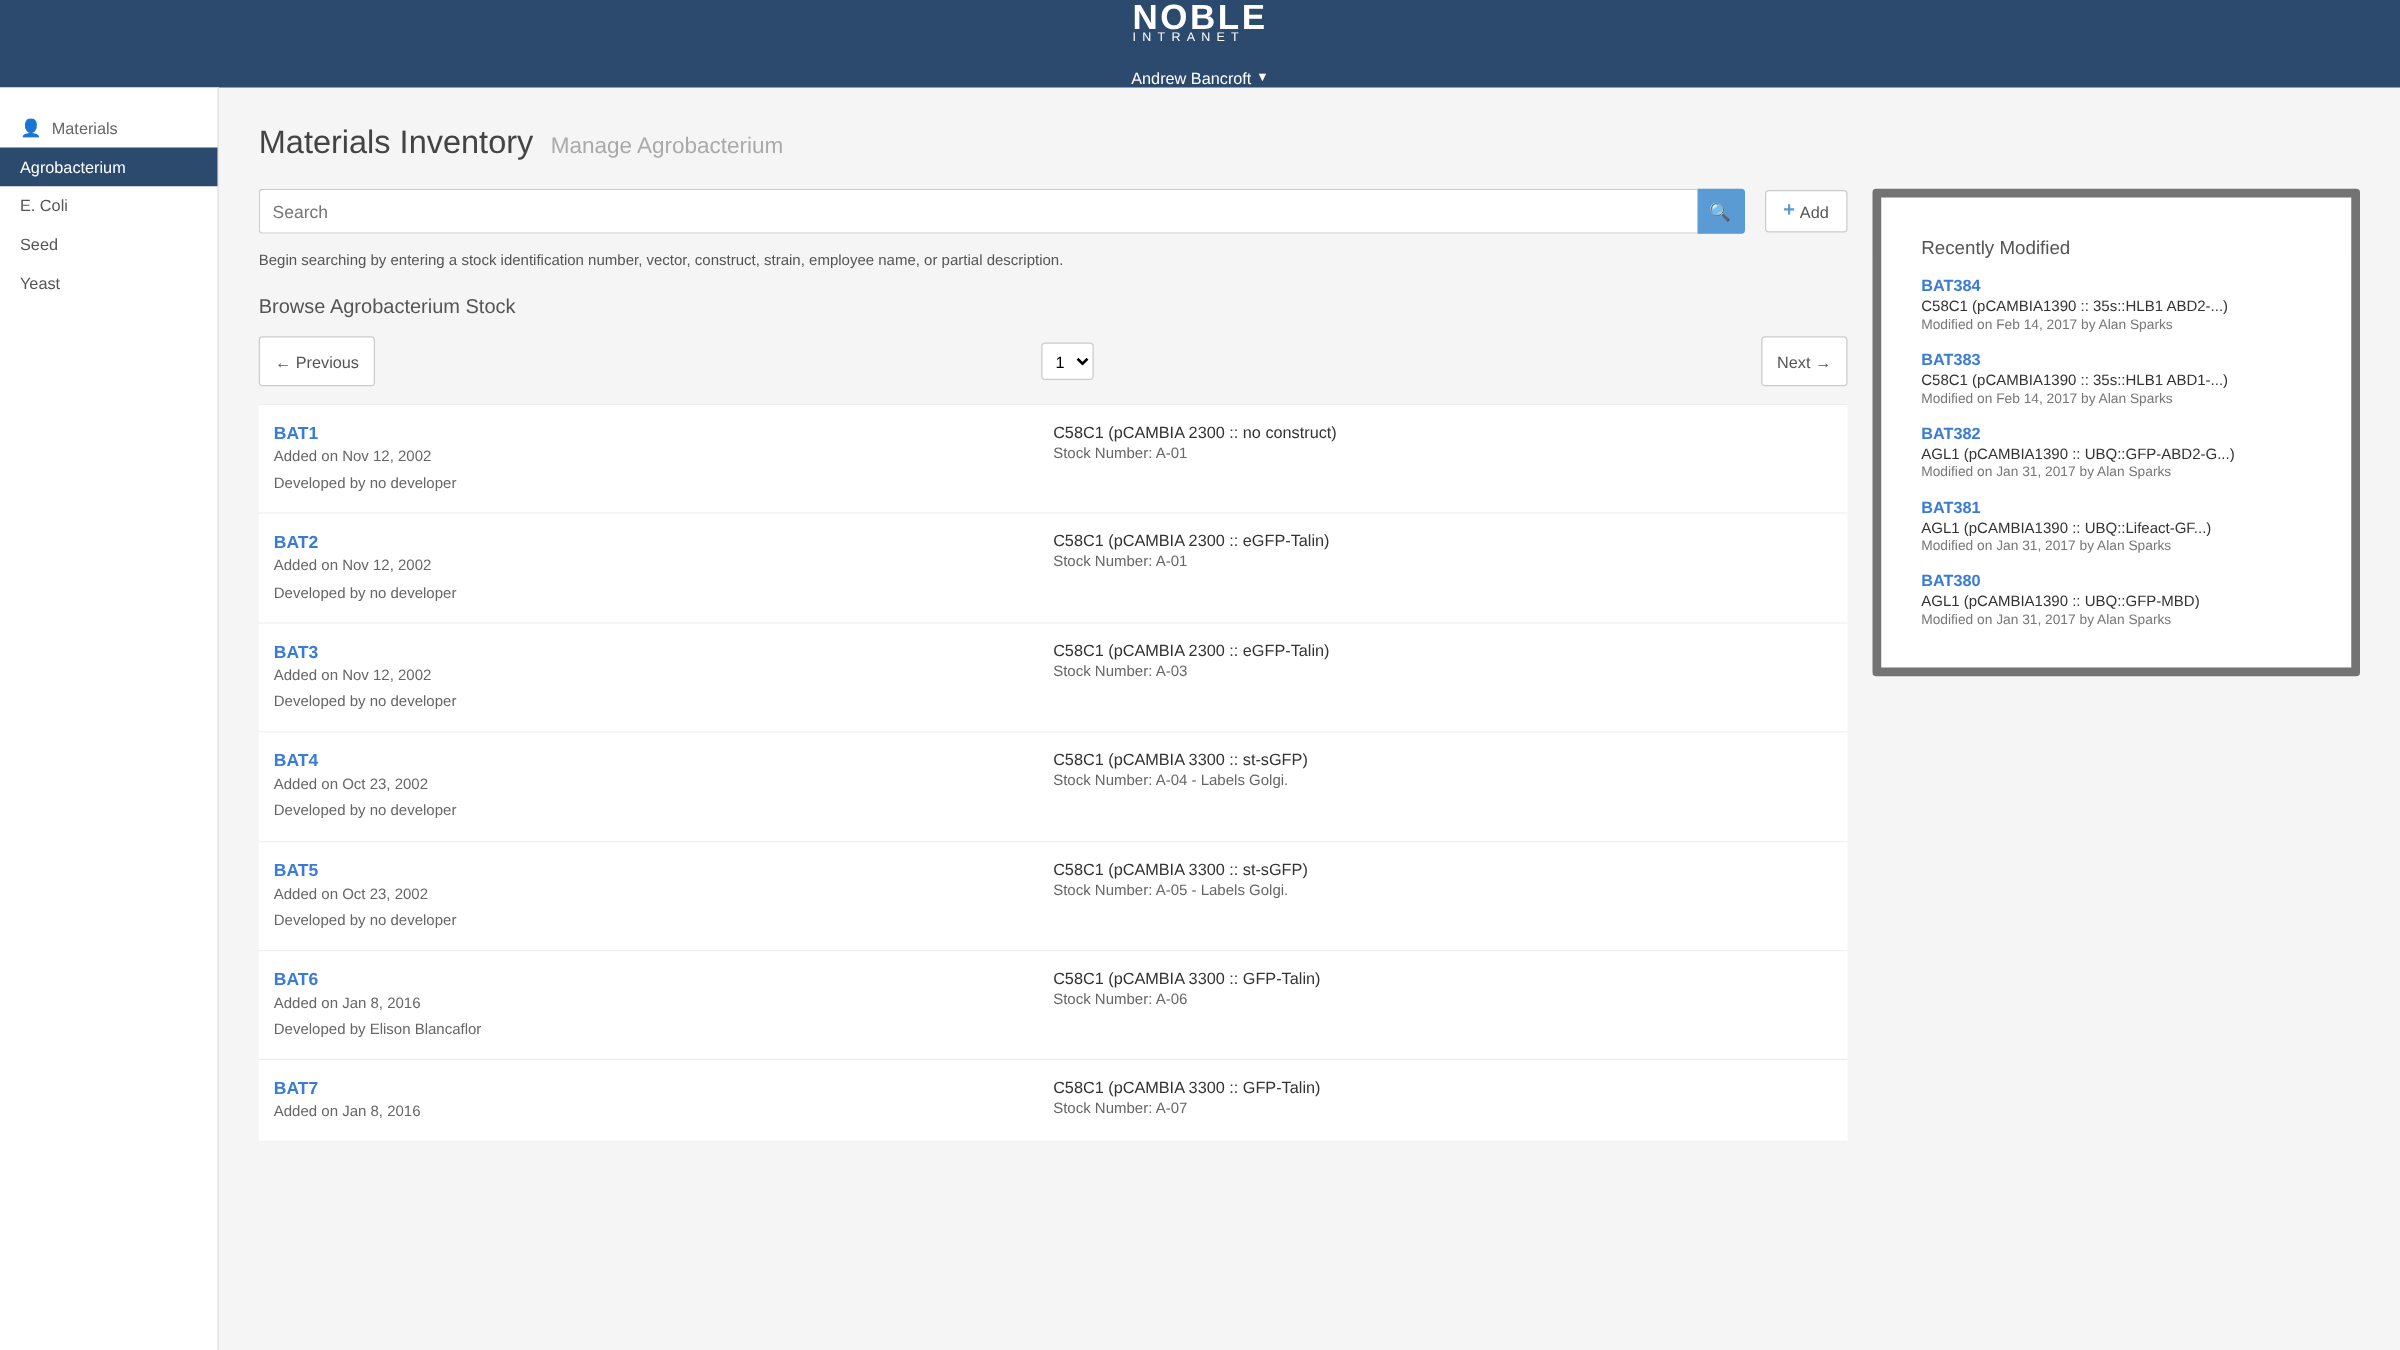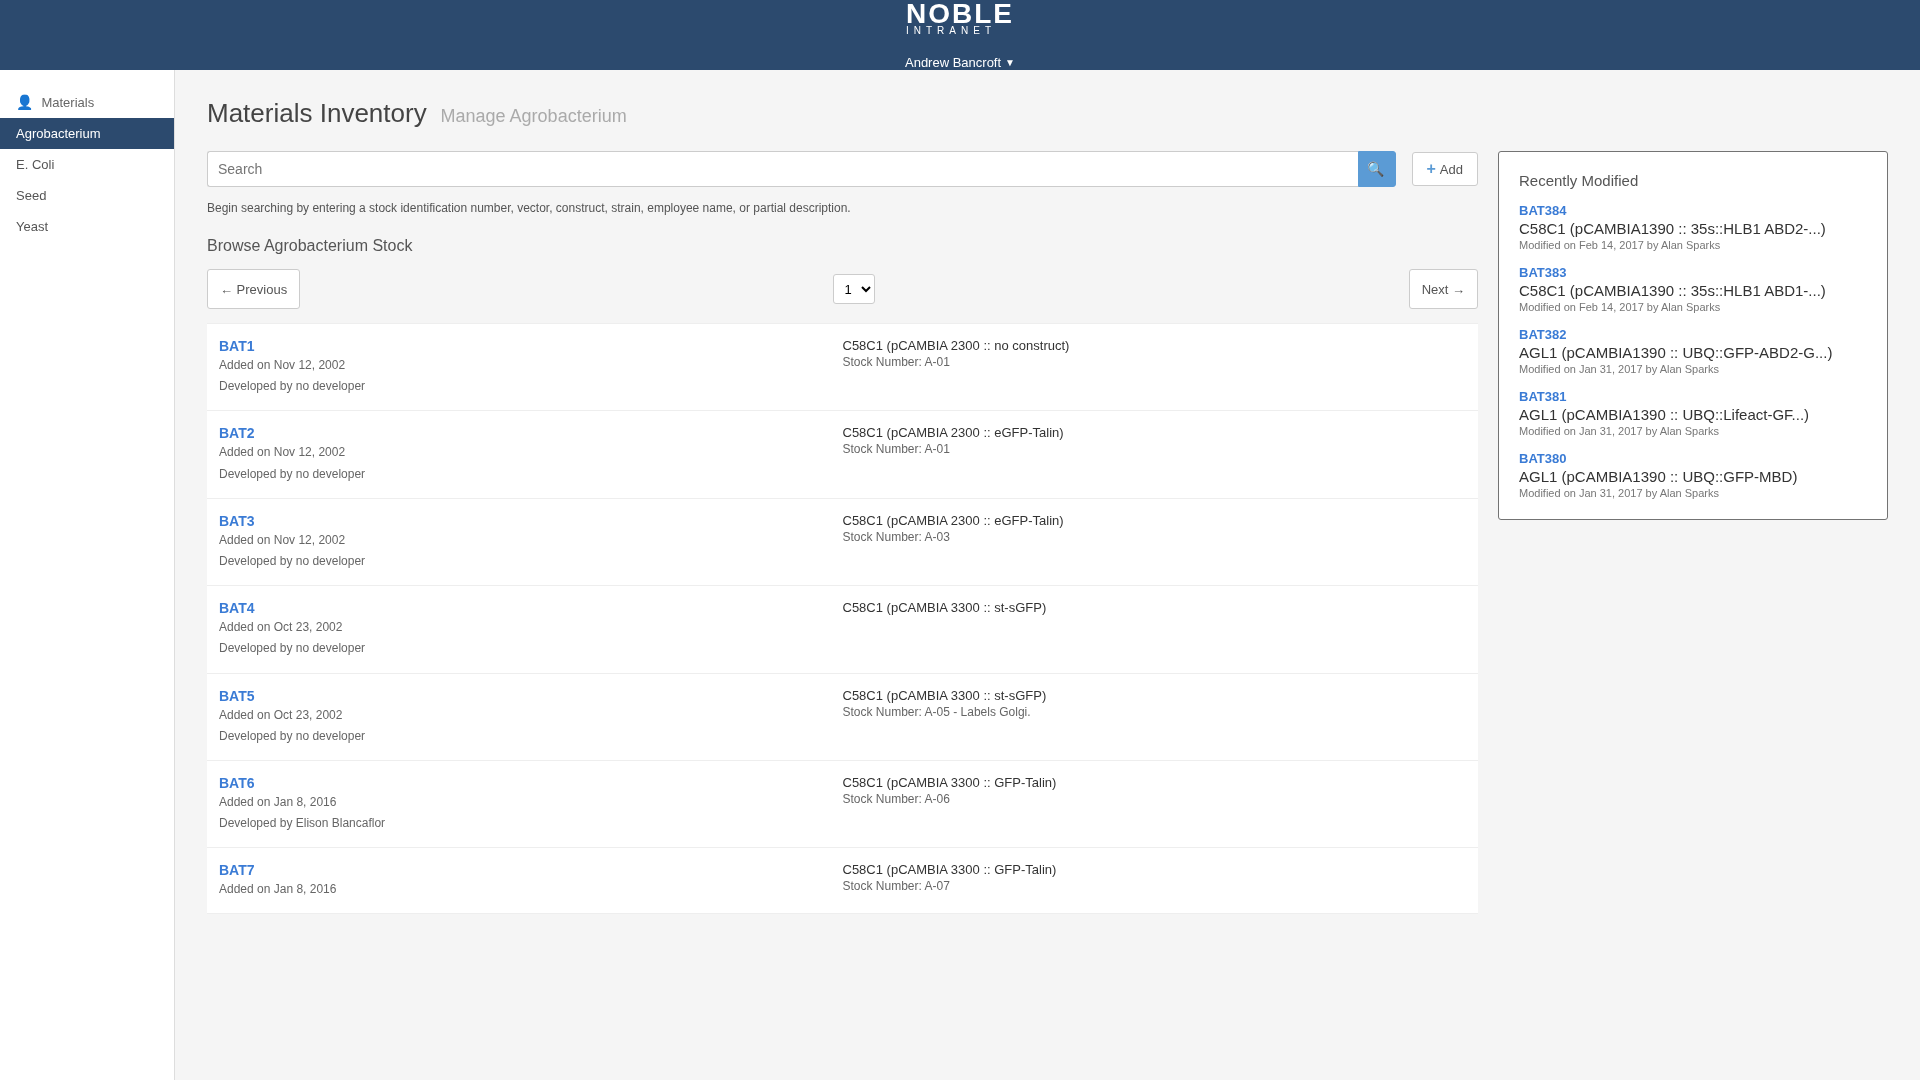--- a/index.html
+++ b/index.html
@@ -233,9 +233,9 @@
     
     #recently-modified {
       background: white;
-      border: 1px solid #737373;
+      border: 7px solid #737373;
       border-radius: 3px;
-      padding: 20px;
+      padding: 32px;
     }
     #rm-header {
       font-size: 15px;

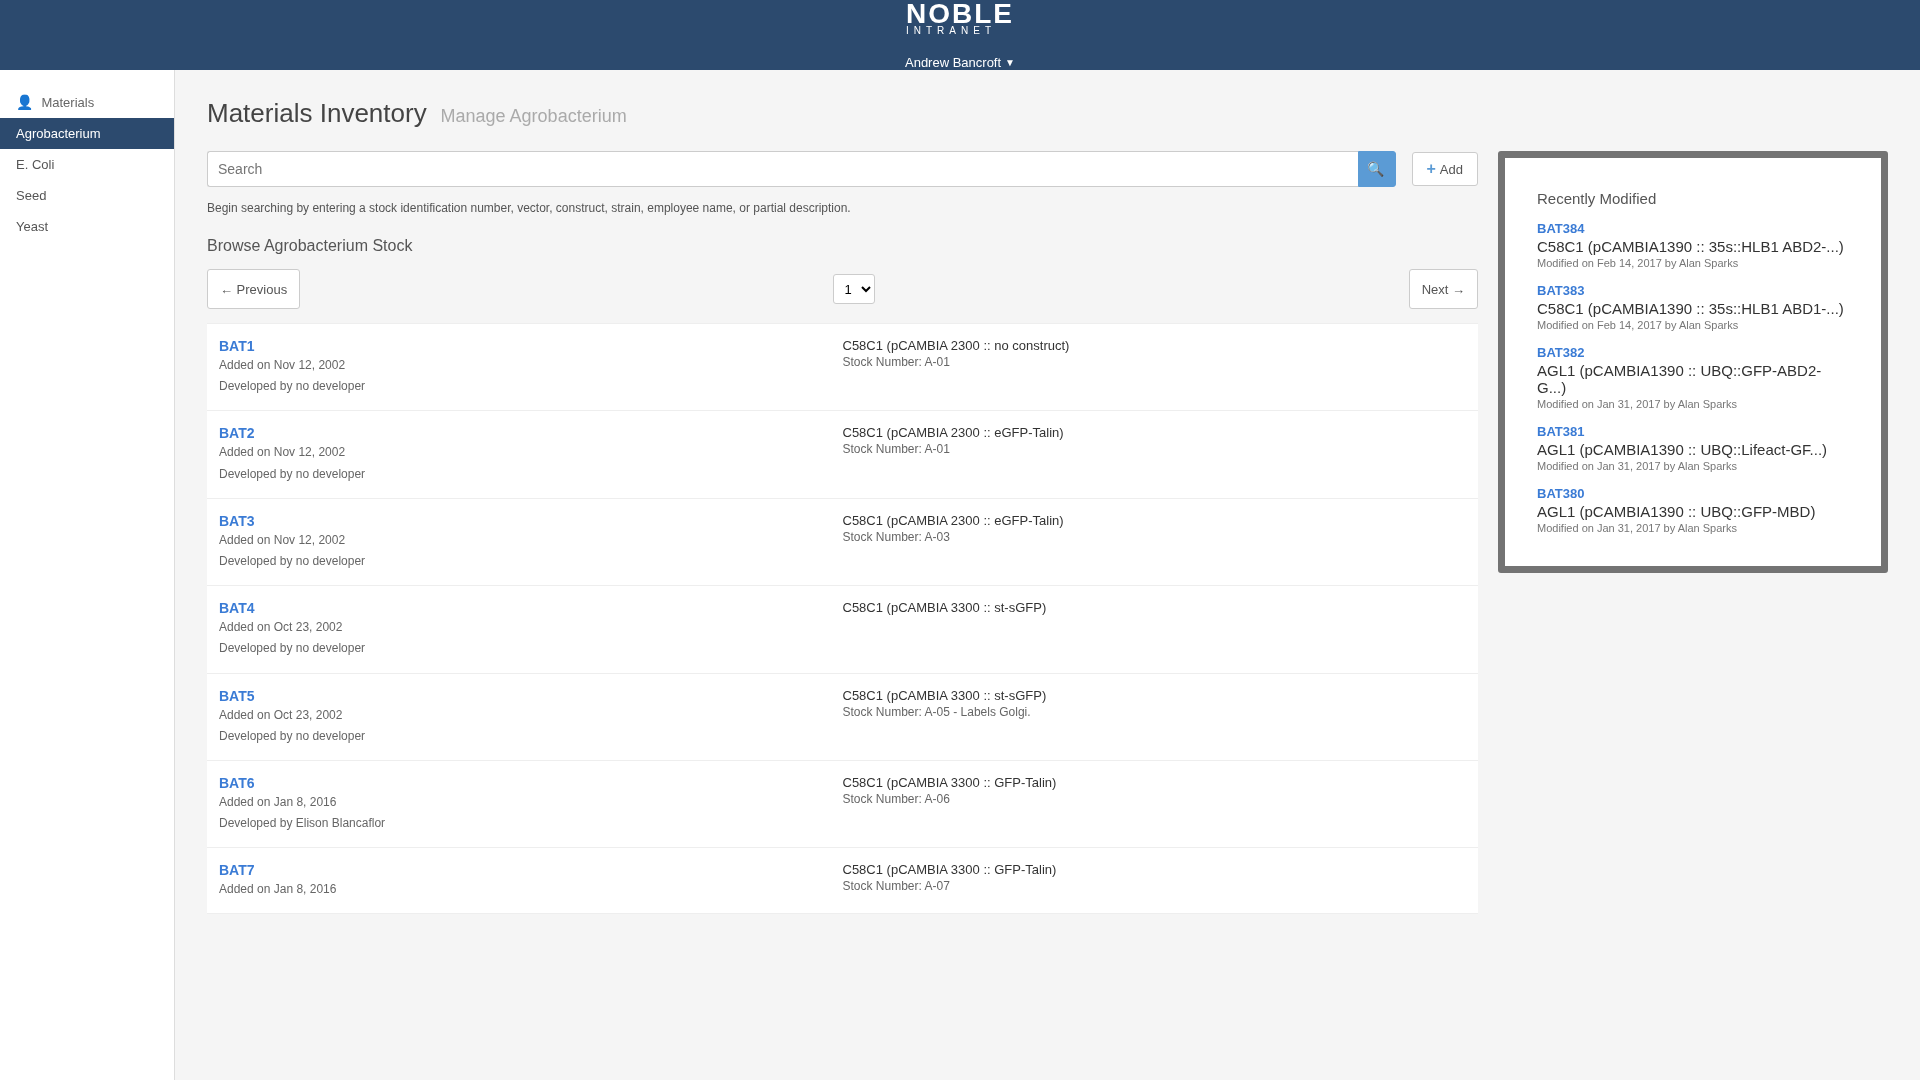--- a/index.html
+++ b/index.html
@@ -256,7 +256,7 @@
       margin-bottom: 2px;
     }
     .rm-desc {
-      font-size: 15px;
+      font-size: 12px;
       color: #333;
       margin-bottom: 2px;
     }

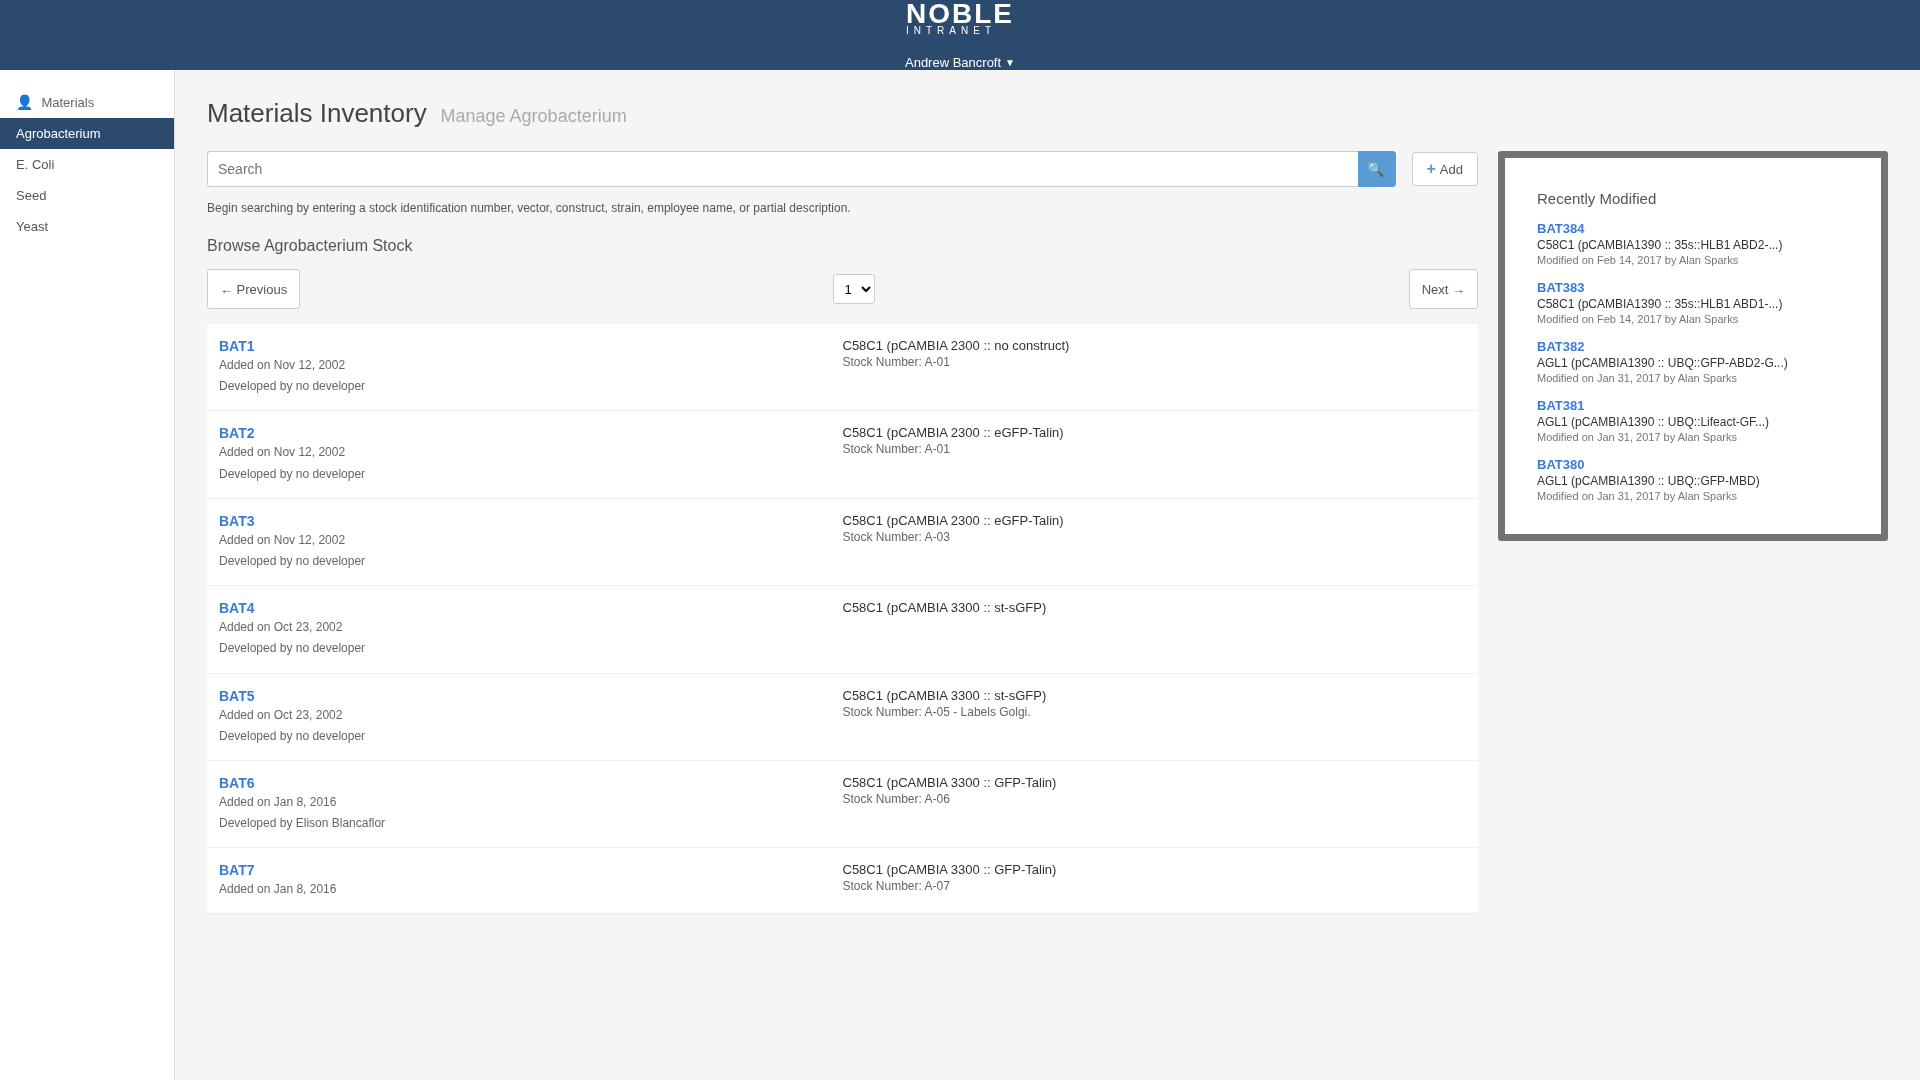--- a/index.html
+++ b/index.html
@@ -366,6 +366,7 @@
       </div>
       <div class="stock-right">
         <div class="stock-desc">C58C1 (pCAMBIA 3300 :: st-sGFP)</div>
+        <div class="stock-number">Stock Number: A-04 - Labels Golgi.</div>
       </div>
     </div>
             <div class="stock-item">

